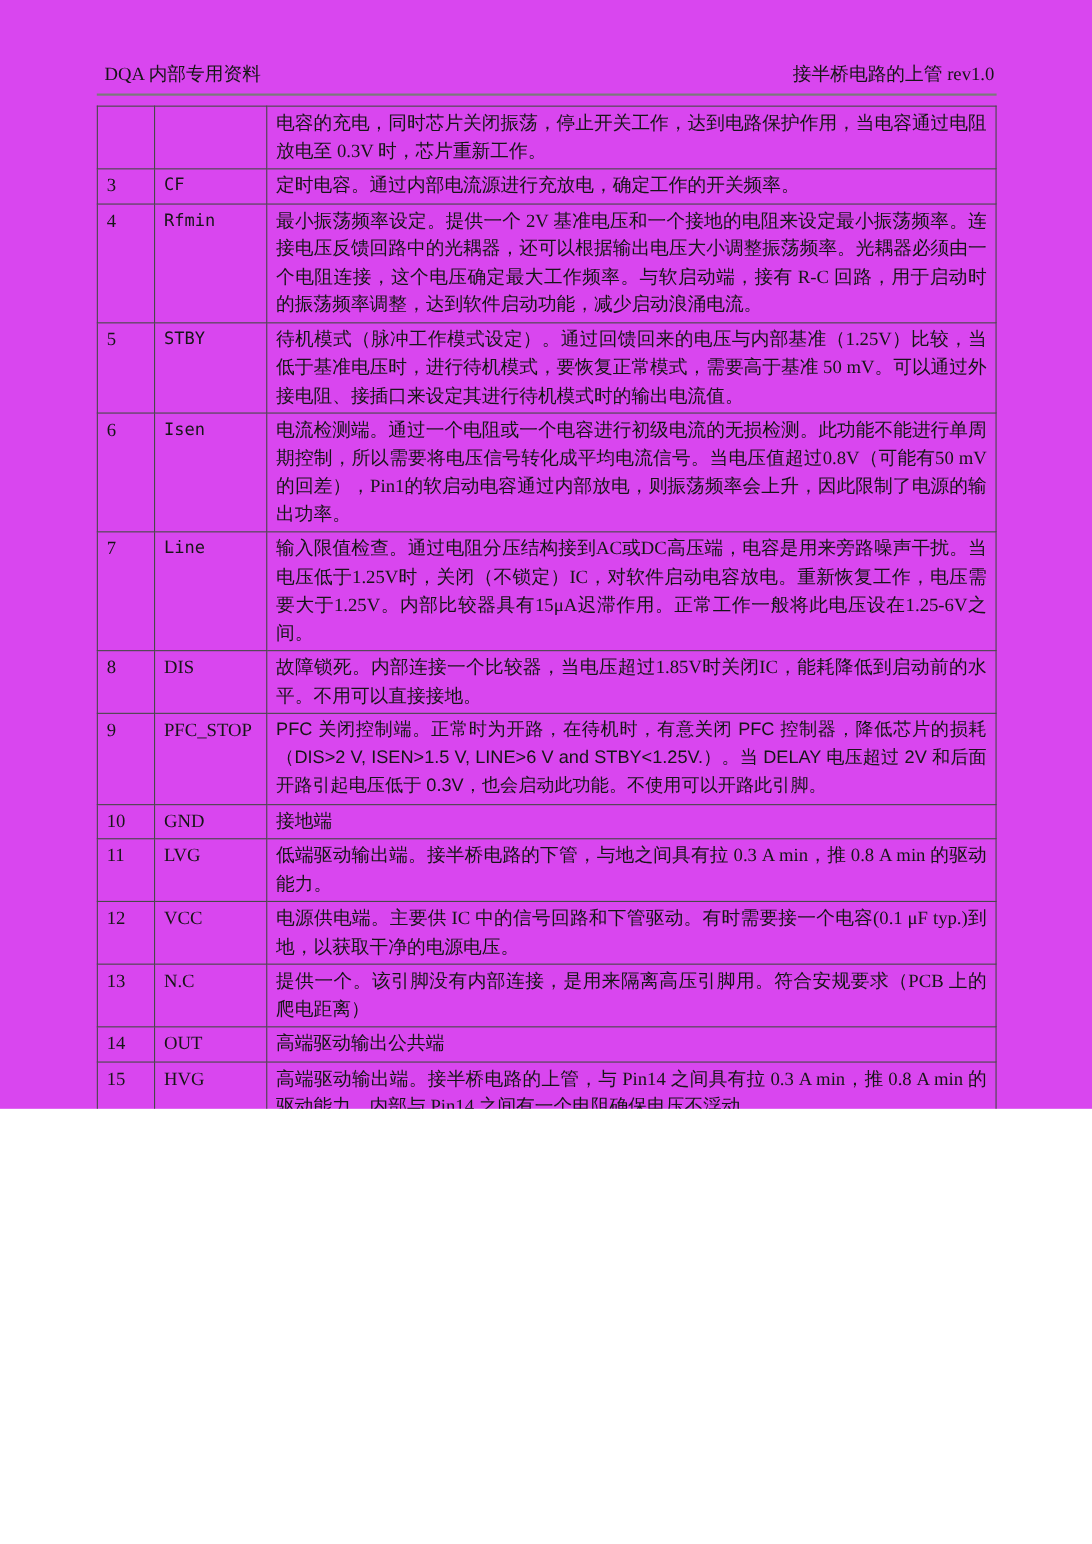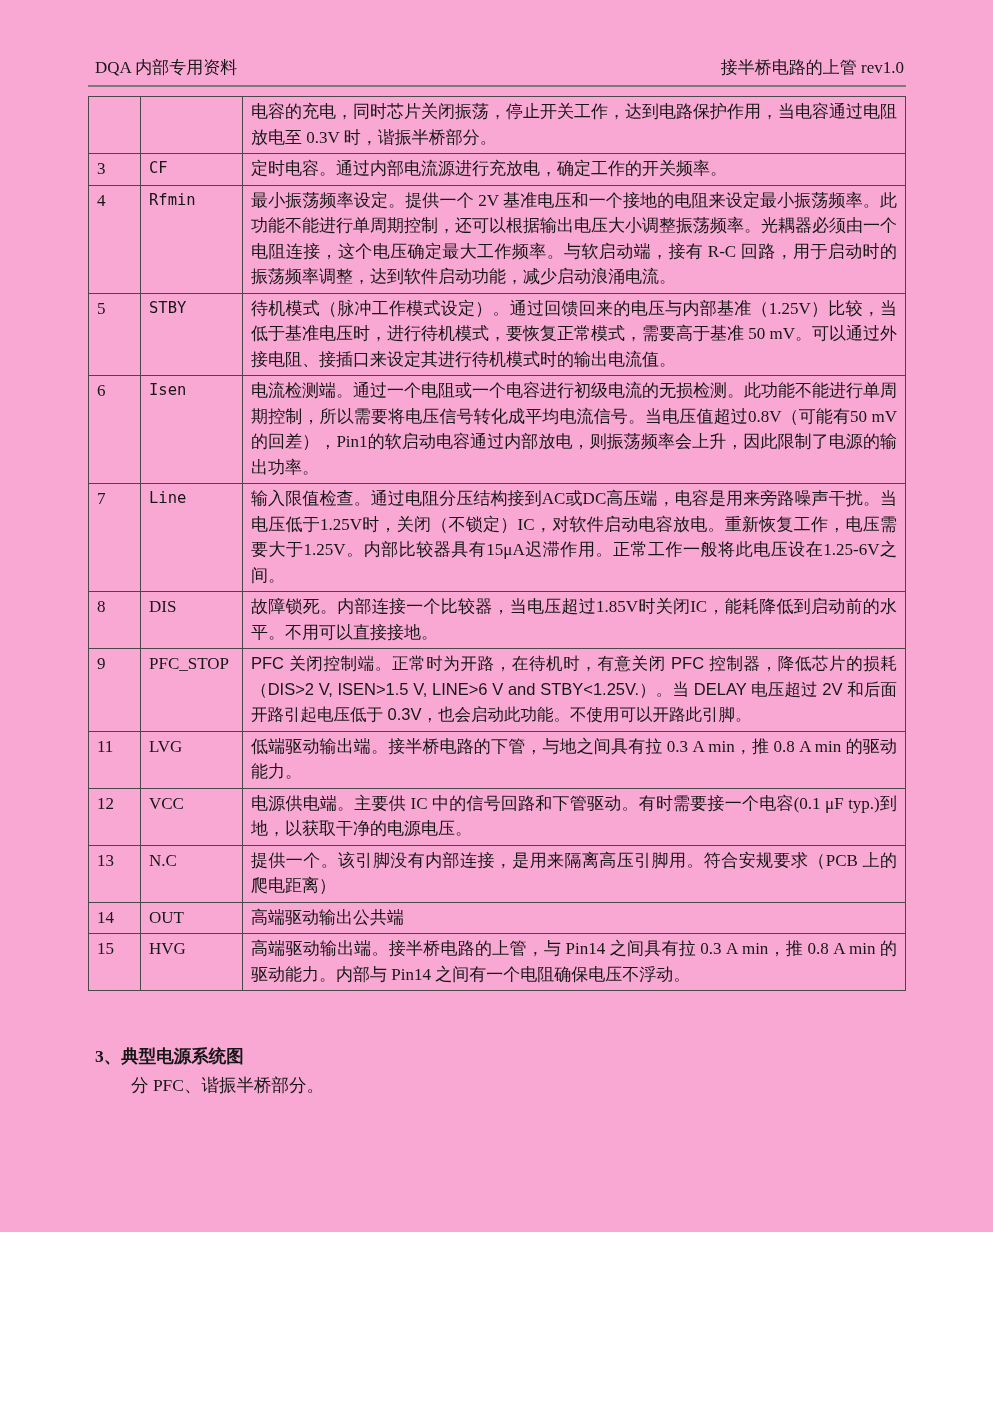--- a/index.html
+++ b/index.html
@@ -11,8 +11,8 @@
   }
   .page {
     position: relative;
-    width: 993px; height: 1232px;
-    background: #f9a8d4;
+    width: 993px; height: 1008px;
+    background: #d946ef;
     overflow: hidden;
     text-decoration: underline;
   }

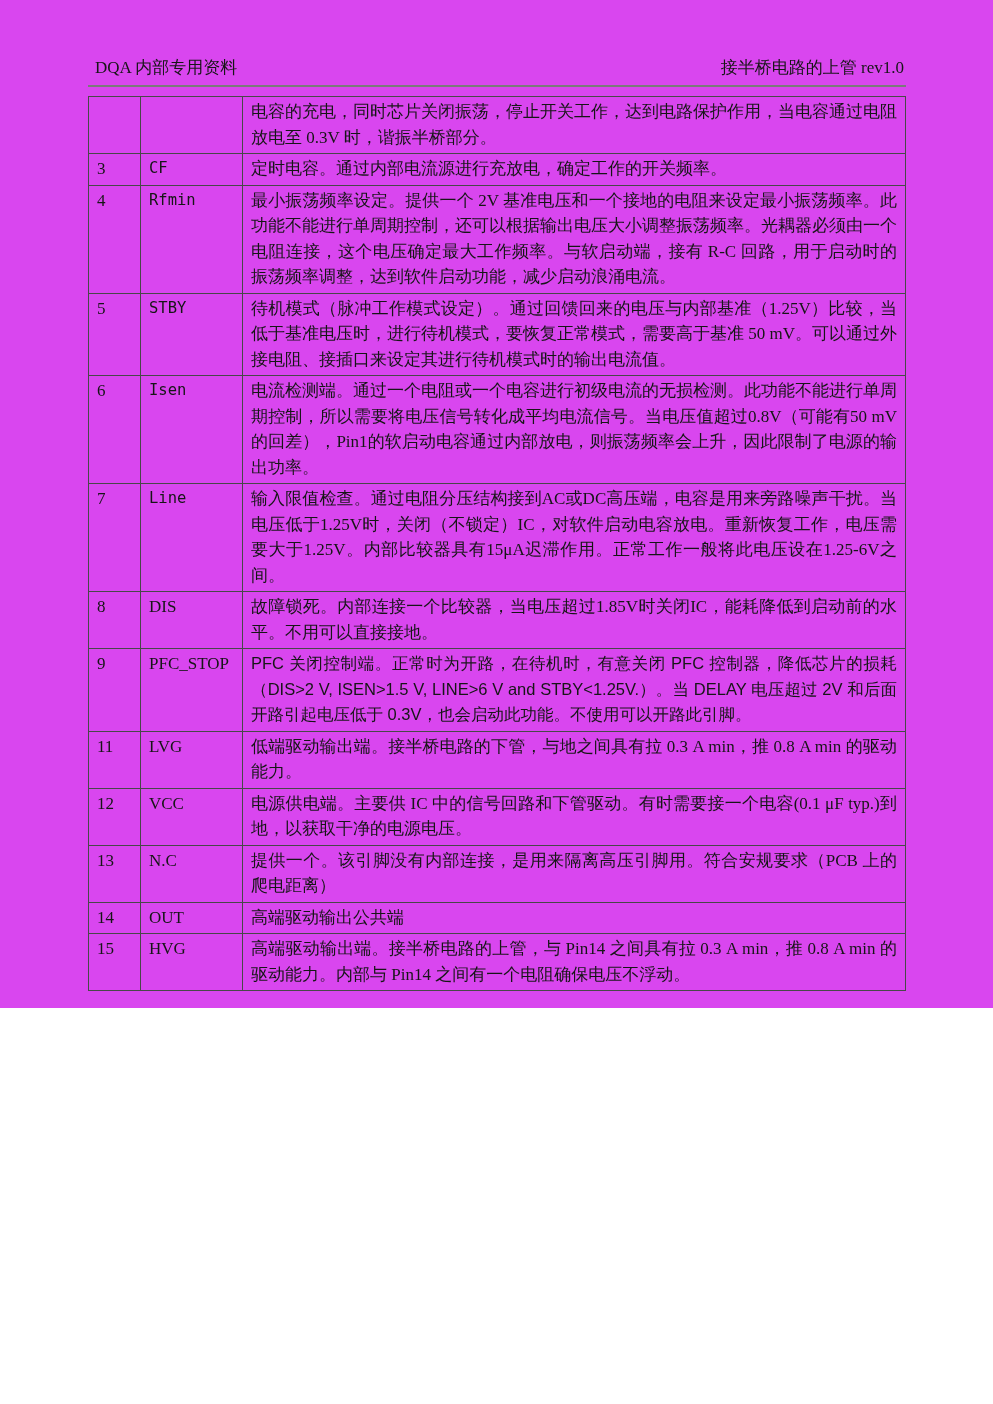--- a/index.html
+++ b/index.html
@@ -87,7 +87,7 @@
         <tr>
           <td class="c-num"></td>
           <td class="c-name style-mono"></td>
-          <td class="c-desc">电容的充电，同时芯片关闭振荡，停止开关工作，达到电路保护作用，当电容通过电阻放电至 0.3V 时，谐振半桥部分。</td>
+          <td class="c-desc">电容的充电，同时芯片关闭振荡，停止开关工作，达到电路保护作用，当电容通过电阻放电至 0.3V 时，芯片重新工作。</td>
         </tr>
         <tr>
           <td class="c-num">3</td>

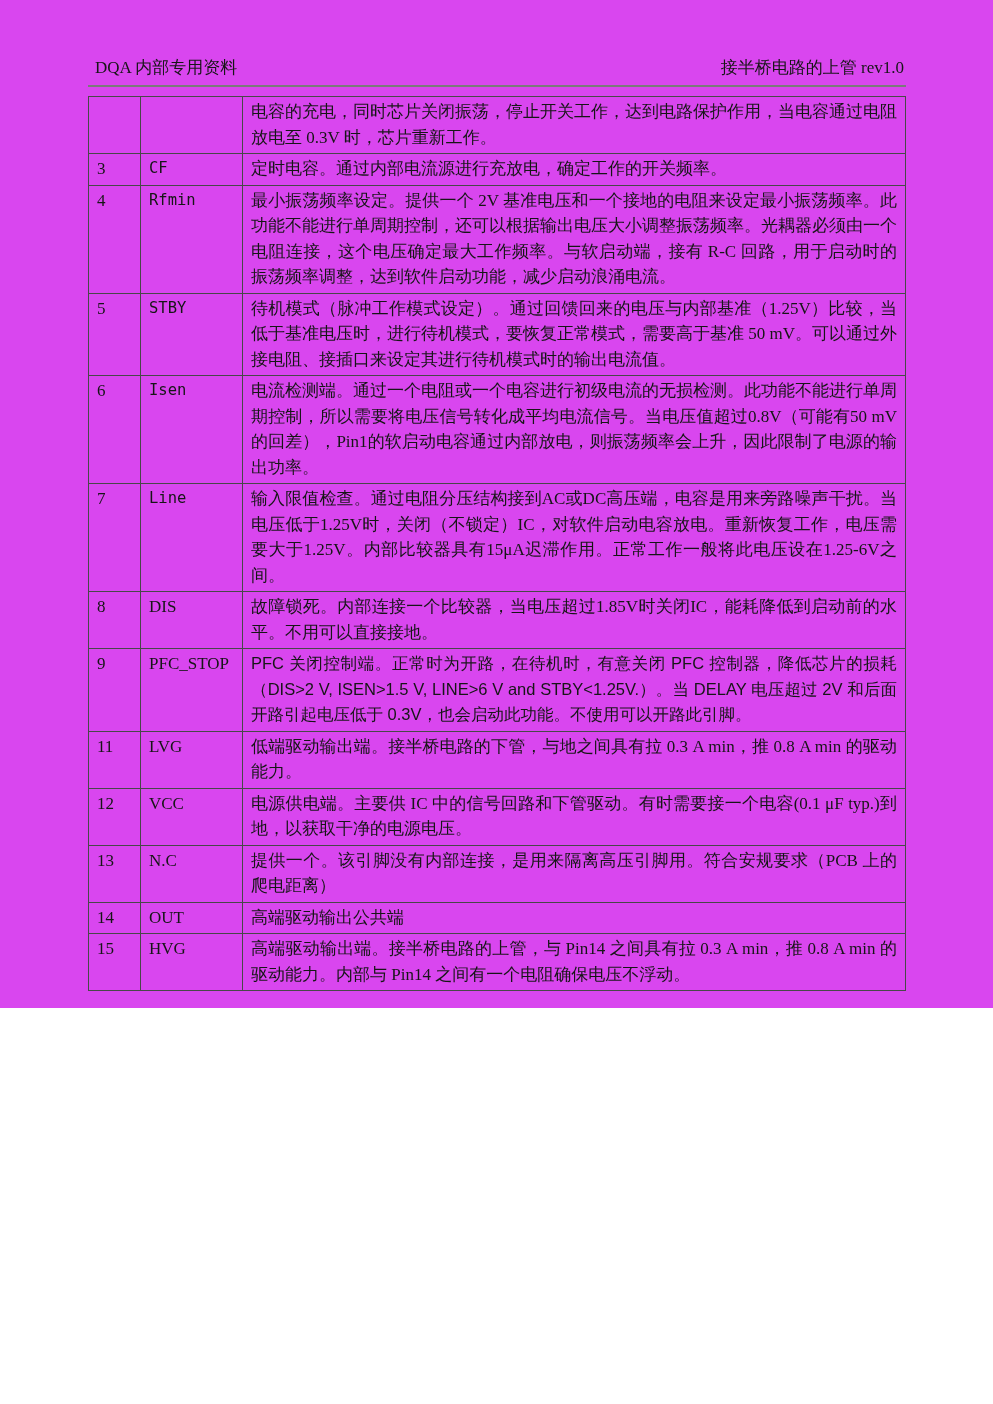--- a/index.html
+++ b/index.html
@@ -97,7 +97,7 @@
         <tr>
           <td class="c-num">4</td>
           <td class="c-name style-mono">Rfmin</td>
-          <td class="c-desc">最小振荡频率设定。提供一个 2V 基准电压和一个接地的电阻来设定最小振荡频率。此功能不能进行单周期控制，还可以根据输出电压大小调整振荡频率。光耦器必须由一个电阻连接，这个电压确定最大工作频率。与软启动端，接有 R-C 回路，用于启动时的振荡频率调整，达到软件启动功能，减少启动浪涌电流。</td>
+          <td class="c-desc">最小振荡频率设定。提供一个 2V 基准电压和一个接地的电阻来设定最小振荡频率。连接电压反馈回路中的光耦器，还可以根据输出电压大小调整振荡频率。光耦器必须由一个电阻连接，这个电压确定最大工作频率。与软启动端，接有 R-C 回路，用于启动时的振荡频率调整，达到软件启动功能，减少启动浪涌电流。</td>
         </tr>
         <tr>
           <td class="c-num">5</td>

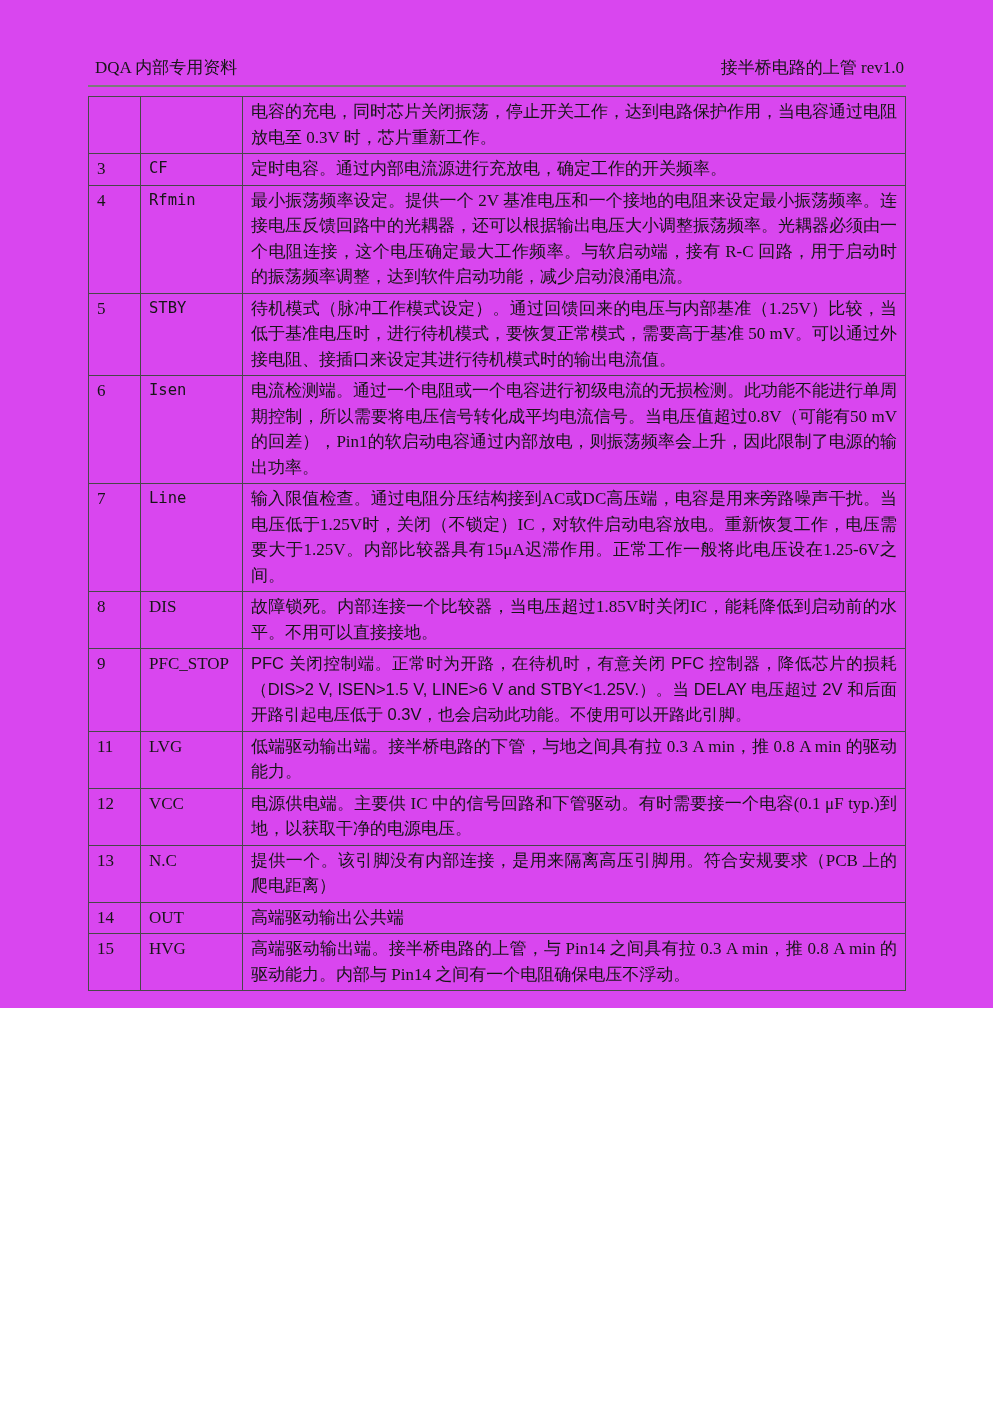--- a/index.html
+++ b/index.html
@@ -125,6 +125,11 @@
           <td class="c-desc style-sans">PFC 关闭控制端。正常时为开路，在待机时，有意关闭 PFC 控制器，降低芯片的损耗（DIS&gt;2 V, ISEN&gt;1.5 V, LINE&gt;6 V and STBY&lt;1.25V.）。当 DELAY 电压超过 2V 和后面开路引起电压低于 0.3V，也会启动此功能。不使用可以开路此引脚。</td>
         </tr>
         <tr>
+          <td class="c-num">10</td>
+          <td class="c-name style-serif">GND</td>
+          <td class="c-desc">接地端</td>
+        </tr>
+        <tr>
           <td class="c-num">11</td>
           <td class="c-name style-serif">LVG</td>
           <td class="c-desc">低端驱动输出端。接半桥电路的下管，与地之间具有拉 0.3 A min，推 0.8 A min 的驱动能力。</td>

